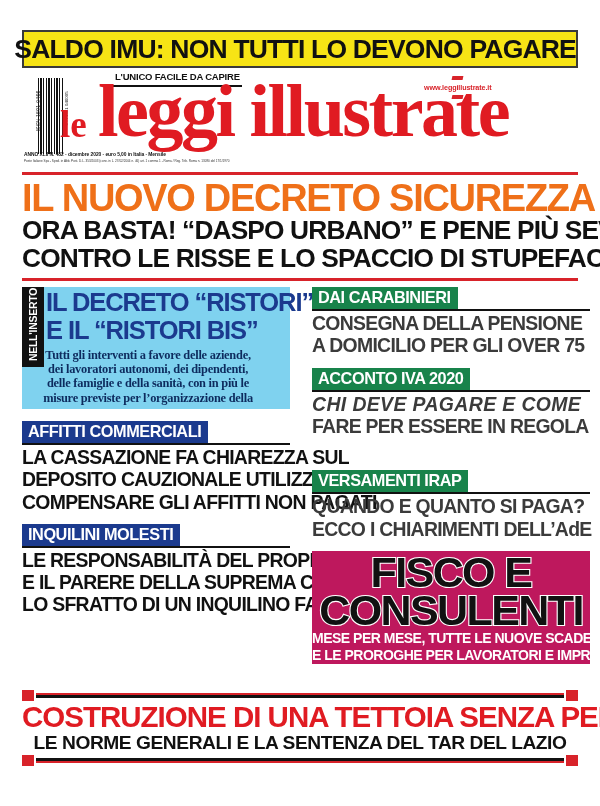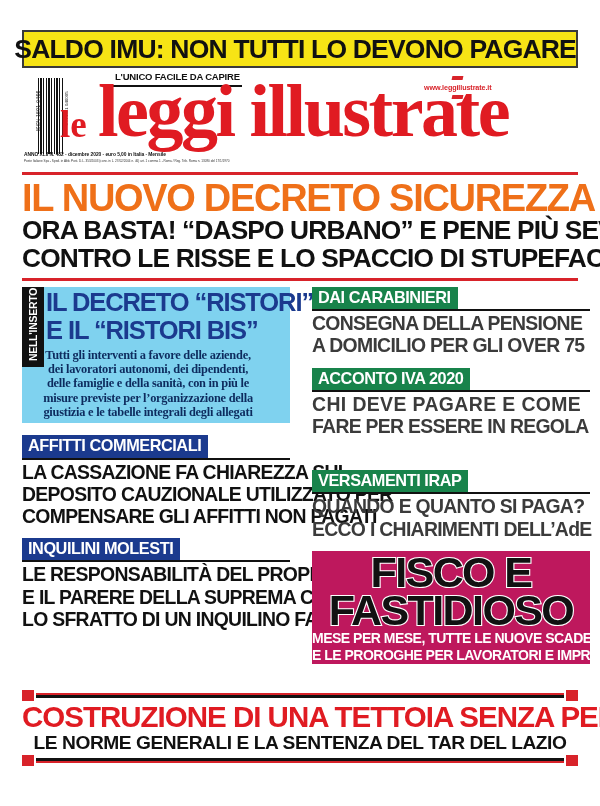--- a/index.html
+++ b/index.html
@@ -260,7 +260,6 @@
         <div>dei lavoratori autonomi, dei dipendenti,</div>
         <div>delle famiglie e della sanità, con in più le</div>
         <div>misure previste per l’organizzazione della</div>
-        <div>giustizia e le tabelle integrali degli allegati</div>
       </div>
     </div>
 

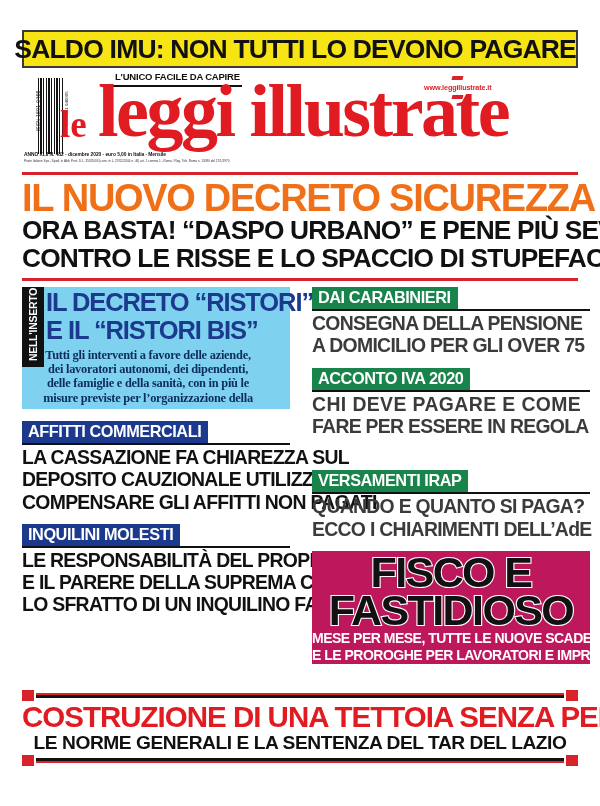--- a/index.html
+++ b/index.html
@@ -154,7 +154,7 @@
     font-family:"Liberation Sans Narrow","Liberation Sans",sans-serif;
   }
   .deck.dark{color:#111;}
-  .deck.wide{letter-spacing:0.4px;}
+  .deck.wide{letter-spacing:0.4px;font-style:italic;}
 
   .blk{margin-top:12px;}
 

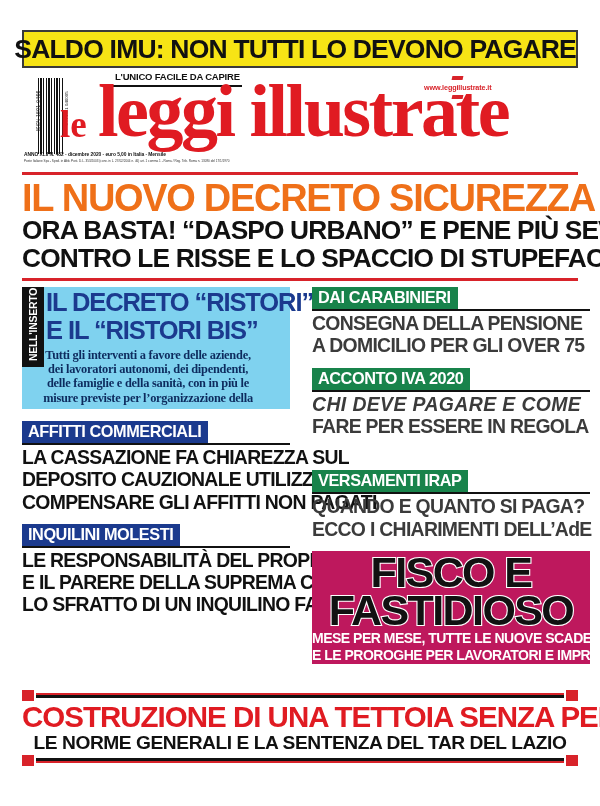--- a/index.html
+++ b/index.html
@@ -316,7 +316,7 @@
 
     <div class="fisco">
       <div class="big">FISCO E</div>
-      <div class="big">FASTIDIOSO</div>
+      <div class="big">CONSULENTI</div>
       <div class="sub">MESE PER MESE, TUTTE LE NUOVE SCADENZE</div>
       <div class="sub">E LE PROROGHE PER LAVORATORI E IMPRESE</div>
     </div>

